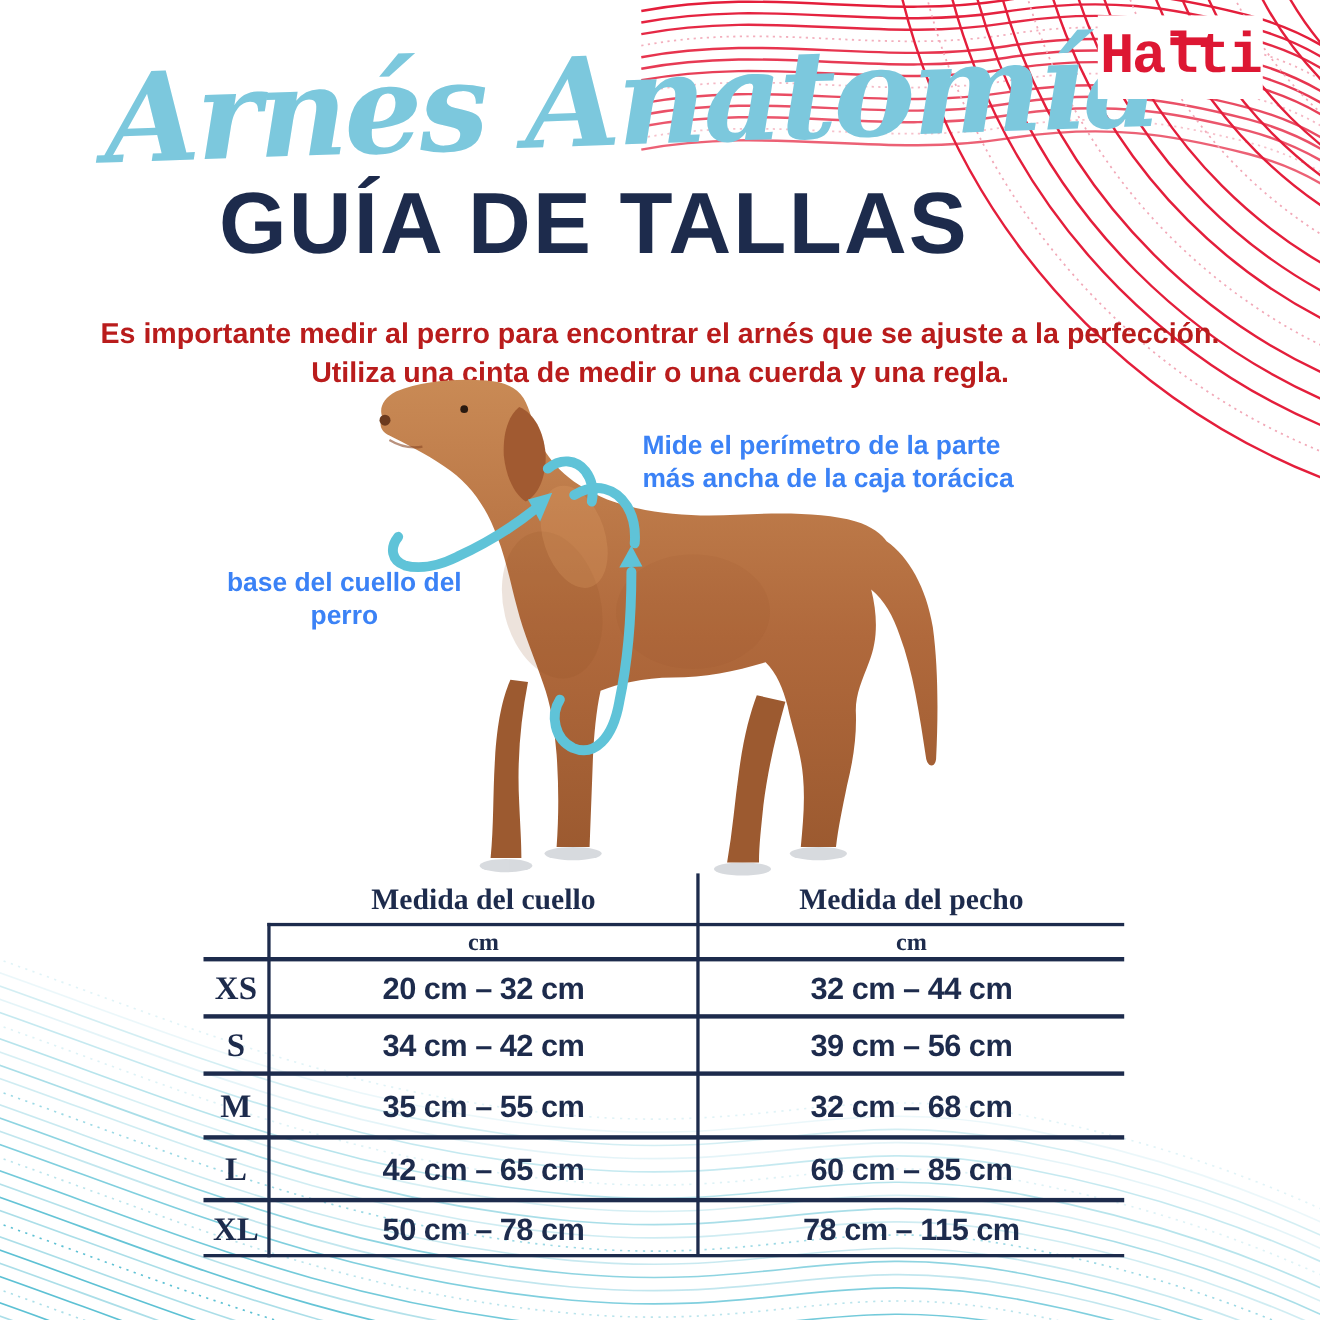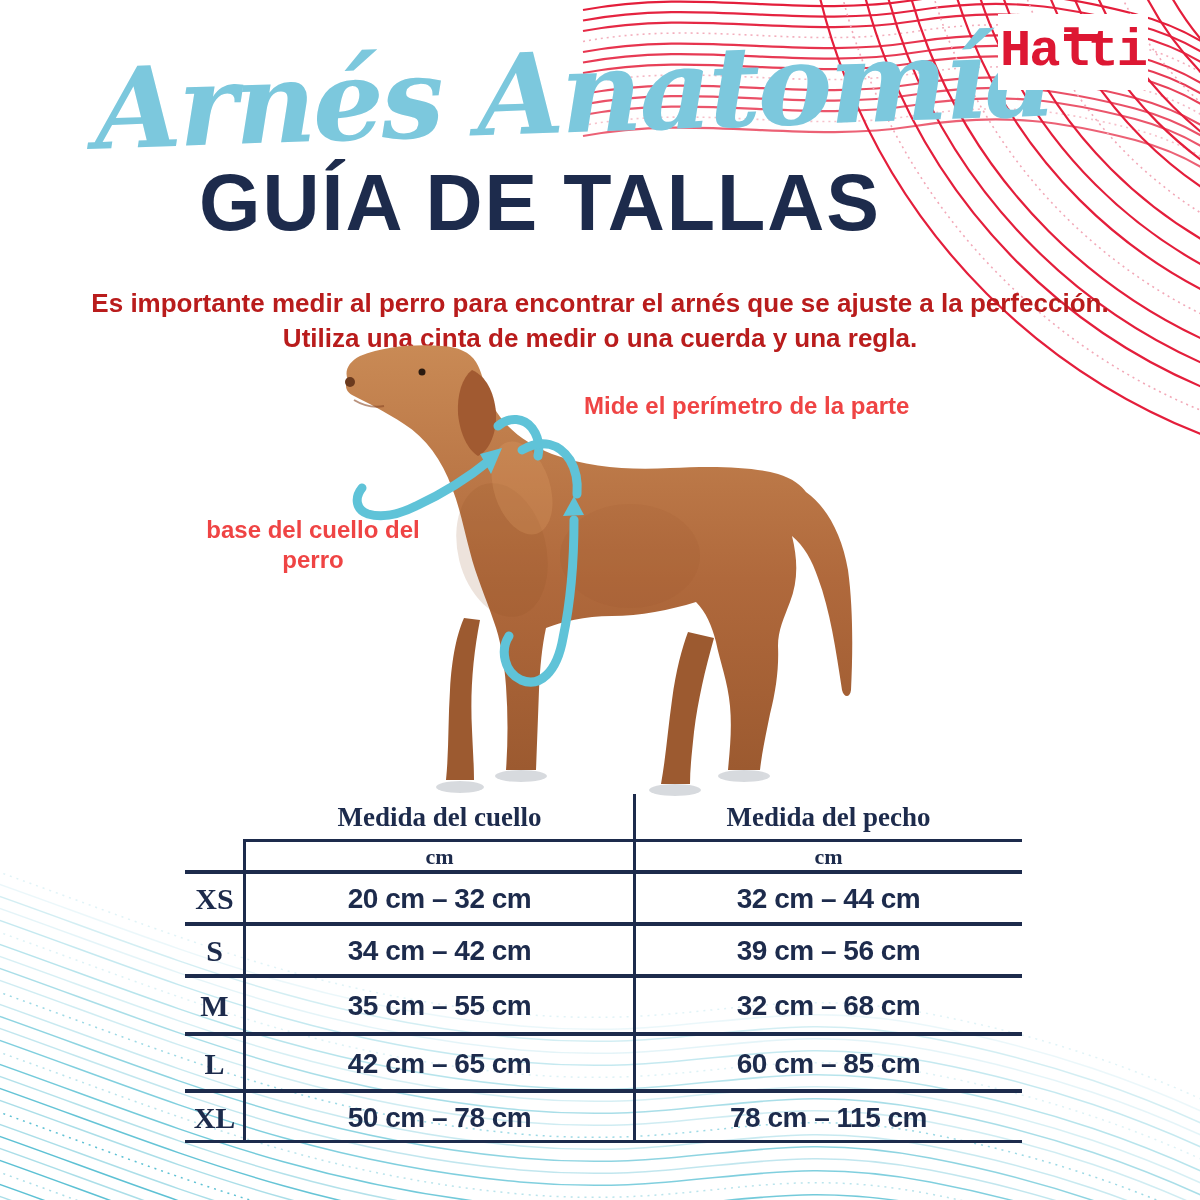--- a/index.html
+++ b/index.html
@@ -30,7 +30,7 @@
 
   
   #dog{position:absolute;left:330px;top:338px;z-index:2;}
-  .annot{position:absolute;z-index:2;font-weight:600;font-size:24px;line-height:1.25;color:#ef4444;}
+  .annot{position:absolute;z-index:2;font-weight:600;font-size:24px;line-height:1.25;color:#3b82f6;}
   .annot-chest{left:584px;top:391px;text-align:left;}
   .annot-neck{left:182px;top:515px;width:262px;text-align:center;}
 

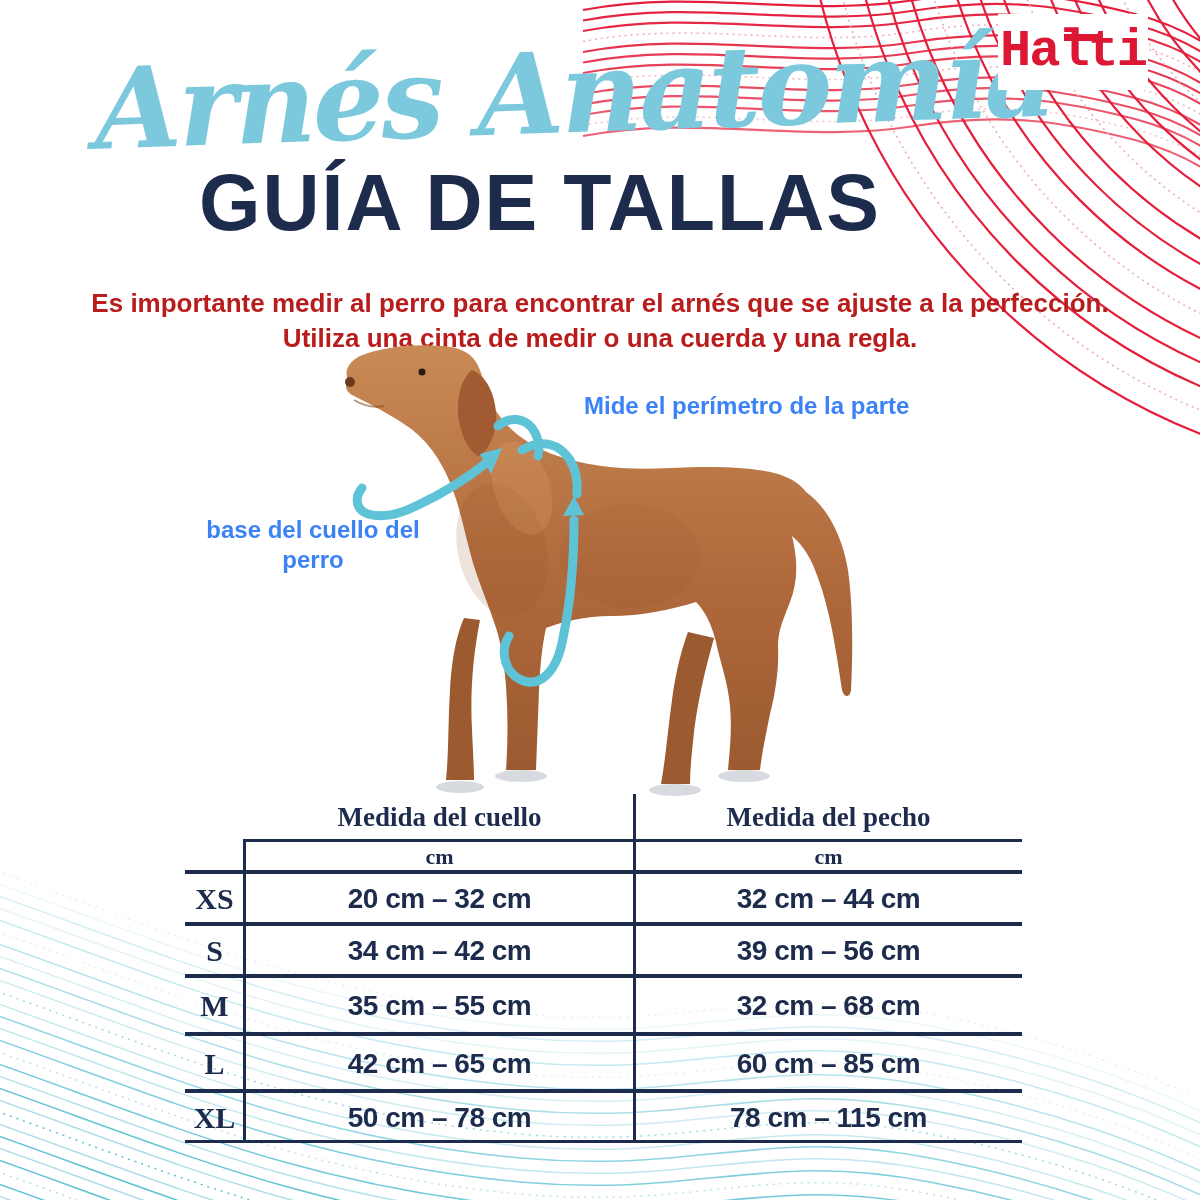--- a/index.html
+++ b/index.html
@@ -212,6 +212,7 @@
 
   <div class="annot annot-chest">
     <div>Mide el perímetro de la parte</div>
+    <div>más ancha de la caja torácica</div>
   </div>
   <div class="annot annot-neck">
     <div>base del cuello del perro</div>

